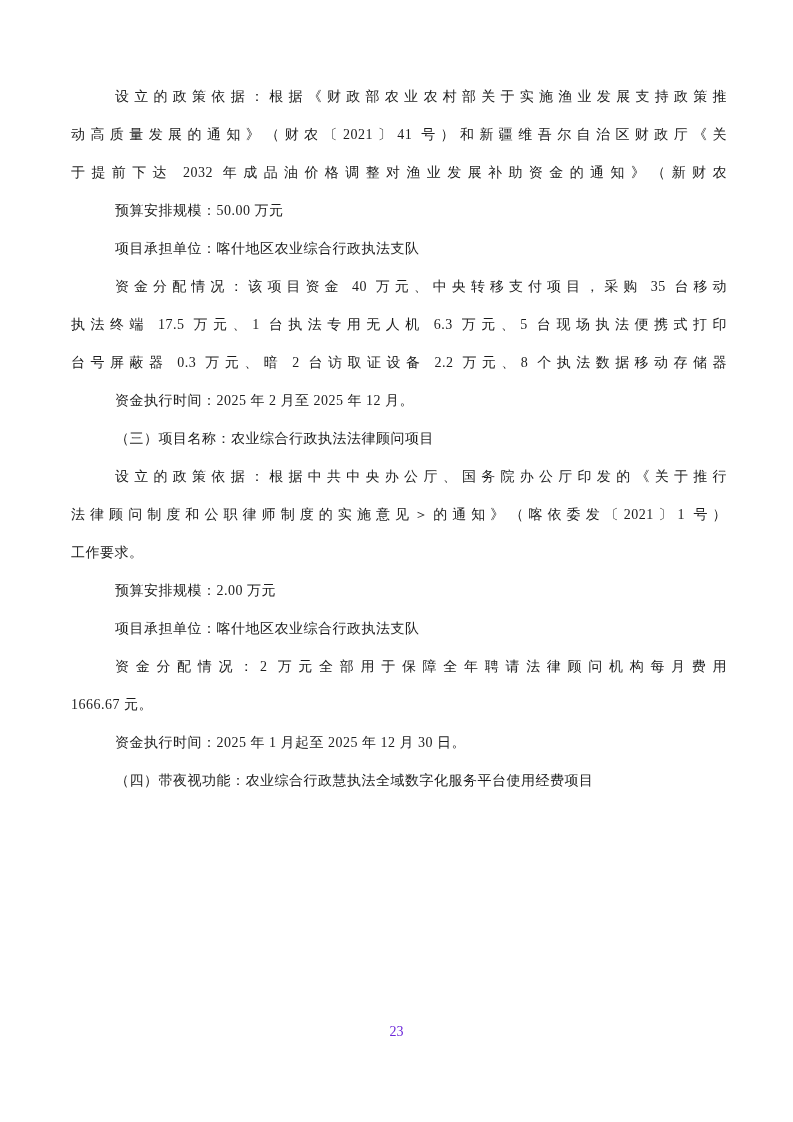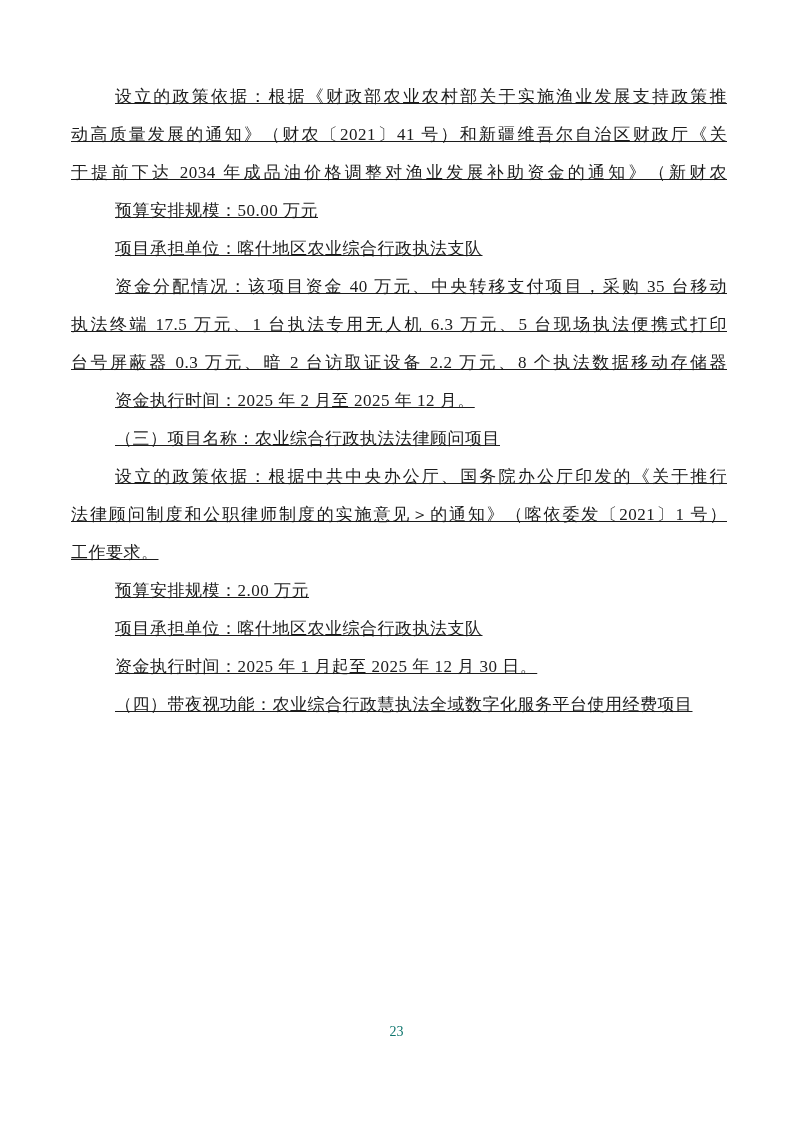--- a/index.html
+++ b/index.html
@@ -27,13 +27,12 @@
     padding: 0;
   }
   .line {
-    font-size: 17px;
+    font-size: 14px;
     line-height: 38px;
     height: 38px;
     text-align: left;
     letter-spacing: 0.5px;
     white-space: nowrap;
-    text-decoration: underline;
   }
   .line.fill {
     white-space: normal;

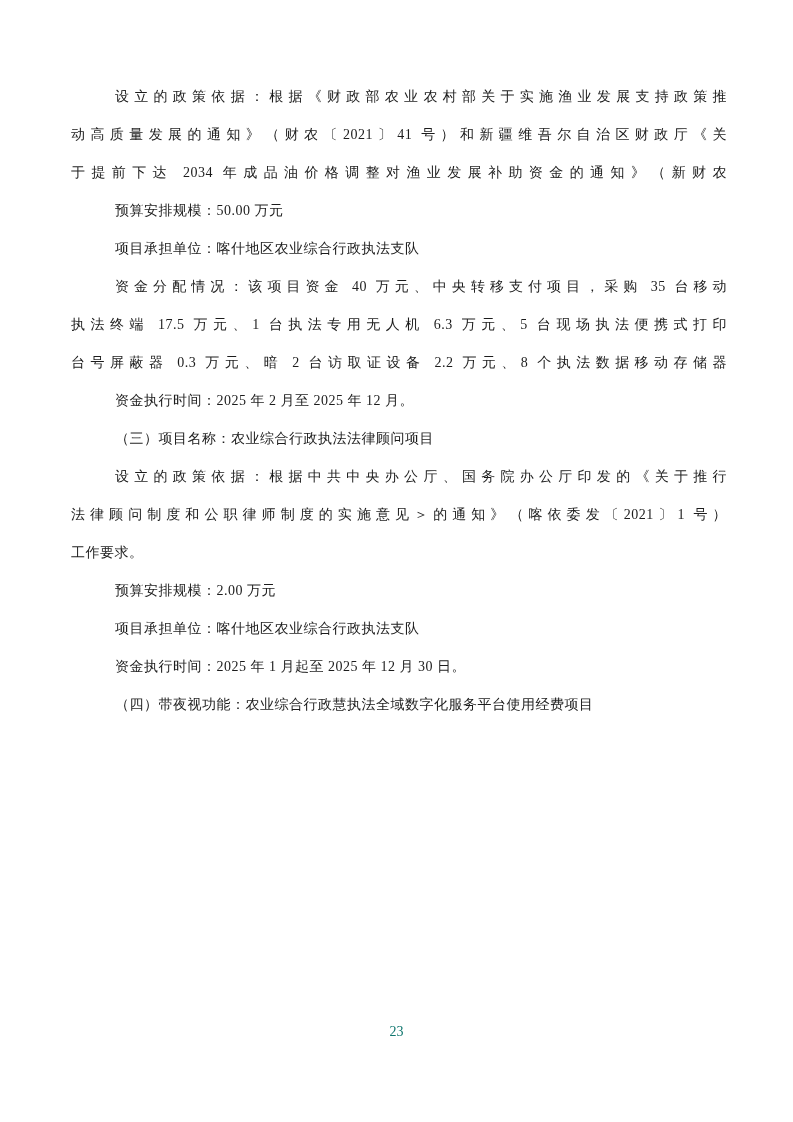--- a/index.html
+++ b/index.html
@@ -64,7 +64,7 @@
     <div class="para">
       <div class="line indent fill">设立的政策依据：根据《财政部农业农村部关于实施渔业发展支持政策推</div>
       <div class="line fill">动高质量发展的通知》（财农〔2021〕41 号）和新疆维吾尔自治区财政厅《关</div>
-      <div class="line fill">于提前下达 2034 年成品油价格调整对渔业发展补助资金的通知》（新财农</div>
+      <div class="line fill">于提前下达 2032 年成品油价格调整对渔业发展补助资金的通知》（新财农</div>
     </div>
 
     <div class="para">

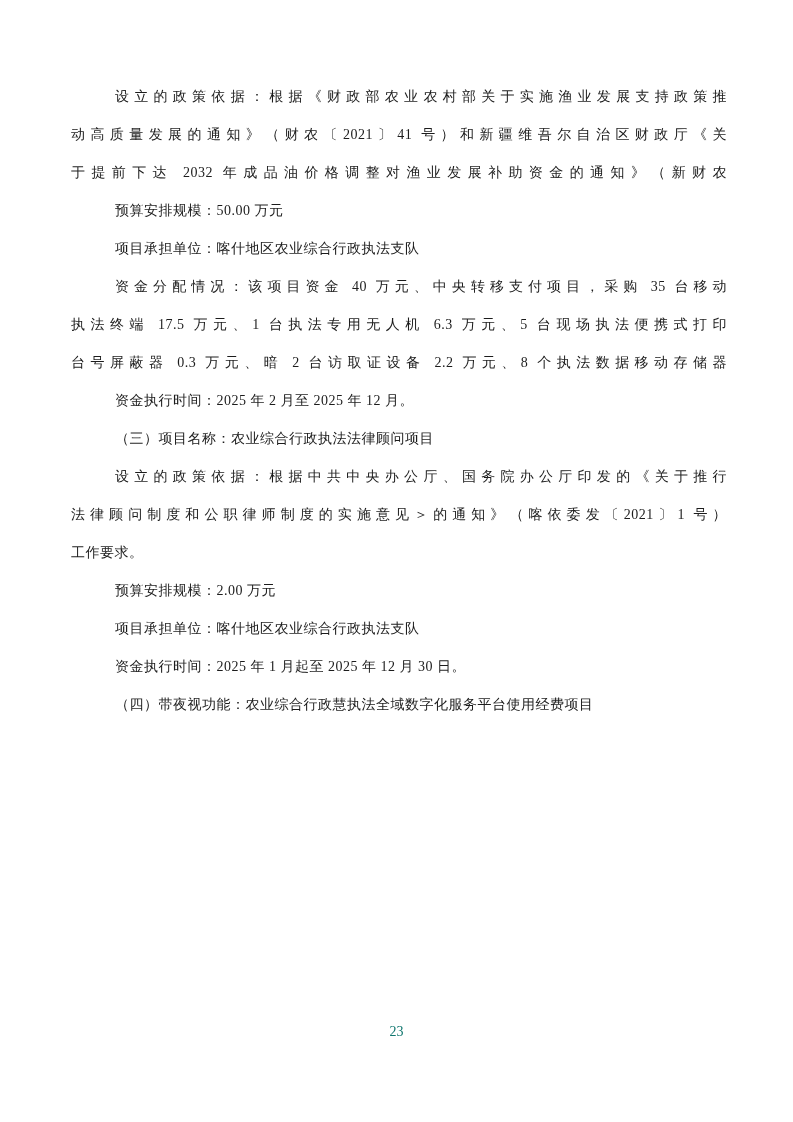--- a/index.html
+++ b/index.html
@@ -103,6 +103,10 @@
       <div class="line indent">项目承担单位：喀什地区农业综合行政执法支队</div>
     </div>
 
+    <div class="para">
+      <div class="line indent fill">资金分配情况：2 万元全部用于保障全年聘请法律顾问机构每月费用</div>
+      <div class="line">1666.67 元。</div>
+    </div>
 
     <div class="para">
       <div class="line indent">资金执行时间：2025 年 1 月起至 2025 年 12 月 30 日。</div>

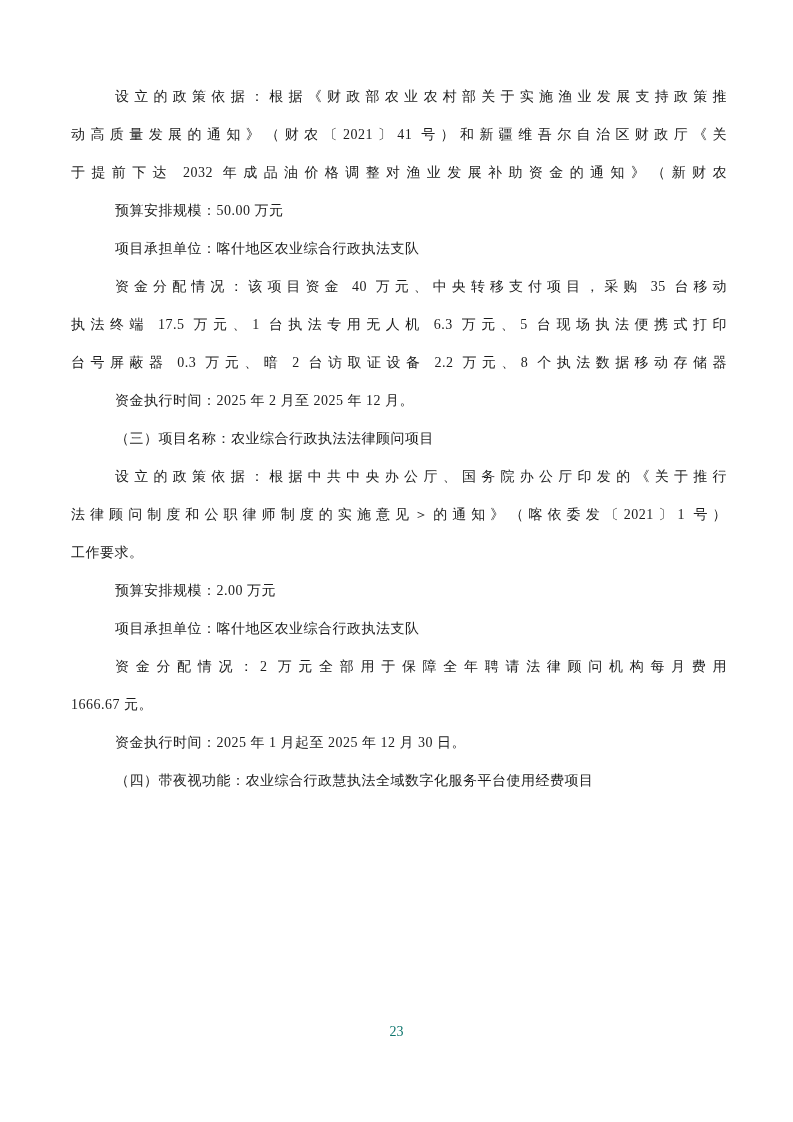--- a/index.html
+++ b/index.html
@@ -52,7 +52,7 @@
   .page-number {
     font-size: 14px;
     line-height: 18px;
-    color: #0f766e;
+    color: #6d28d9;
   }
 </style>
 </head>

